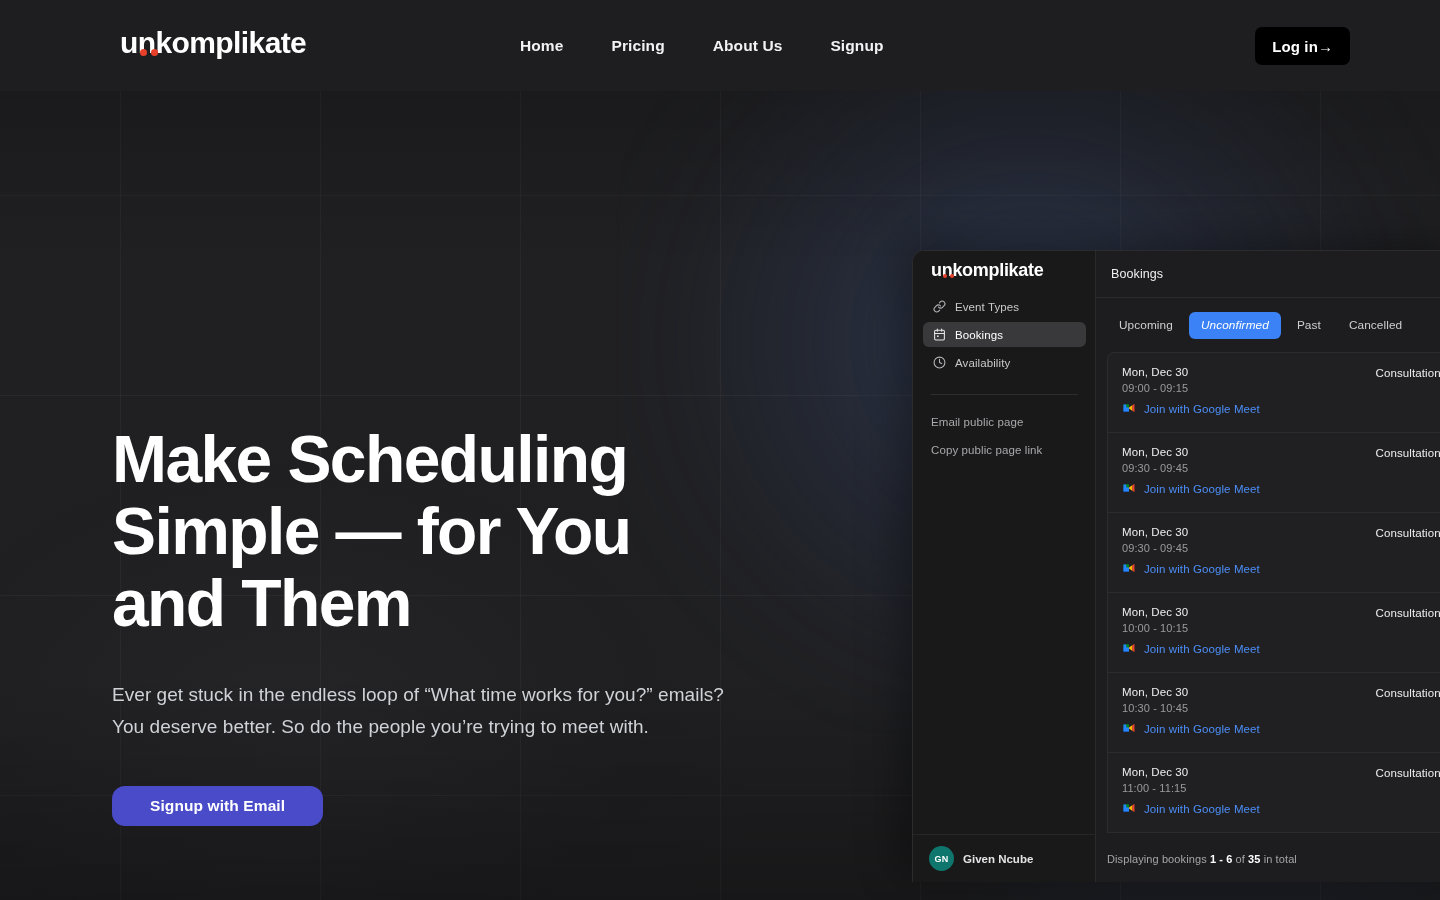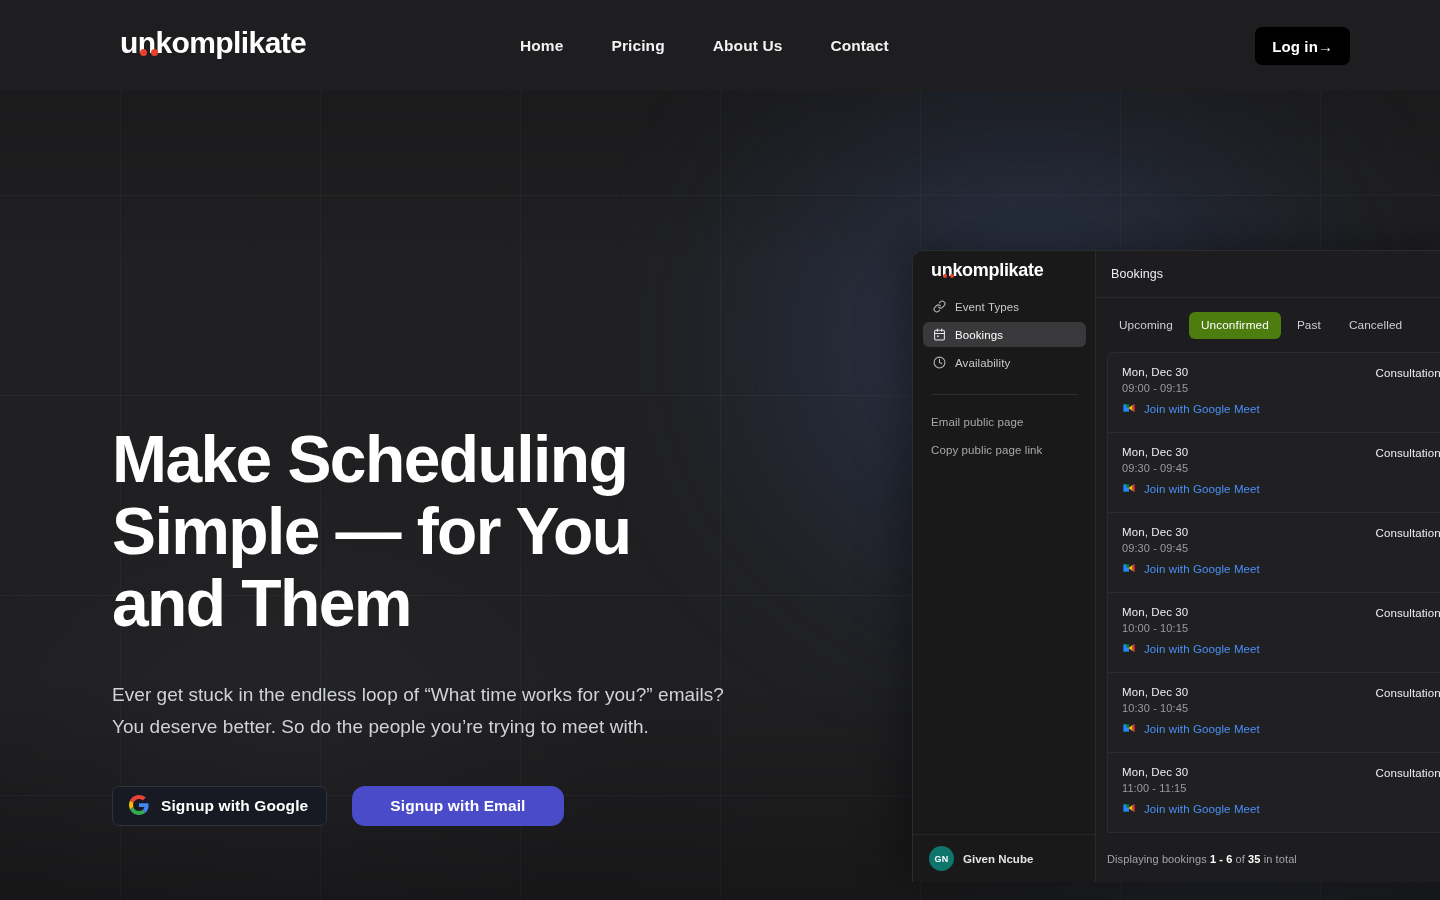--- a/index.html
+++ b/index.html
@@ -405,7 +405,7 @@
       <a class="nav-link">Home</a>
       <a class="nav-link">Pricing</a>
       <a class="nav-link">About Us</a>
-      <a class="nav-link">Contact</a>
+      <a class="nav-link">Signup</a>
     </div>
 
     <button class="login-btn">Log in→</button>

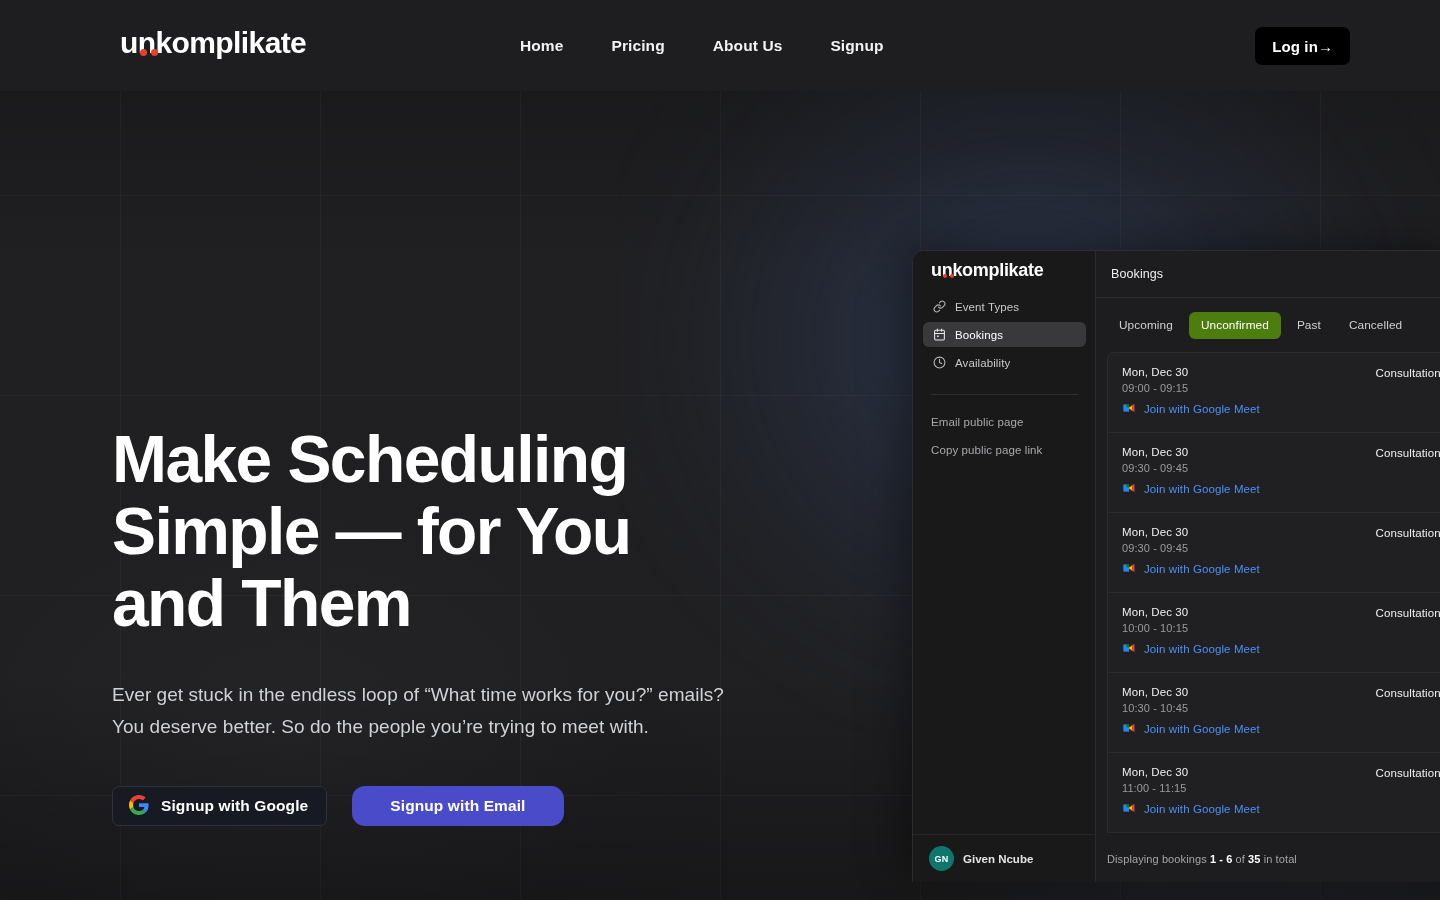--- a/index.html
+++ b/index.html
@@ -340,7 +340,7 @@
     cursor: pointer;
     letter-spacing: 0.1px;
   }
-  .dash-tab.active { background: #4d7c0f; color: #ffffff; }
+  .dash-tab.active { background: #3b82f6; color: #ffffff; font-style: italic; }
 
   .booking-list {
     flex: 1;

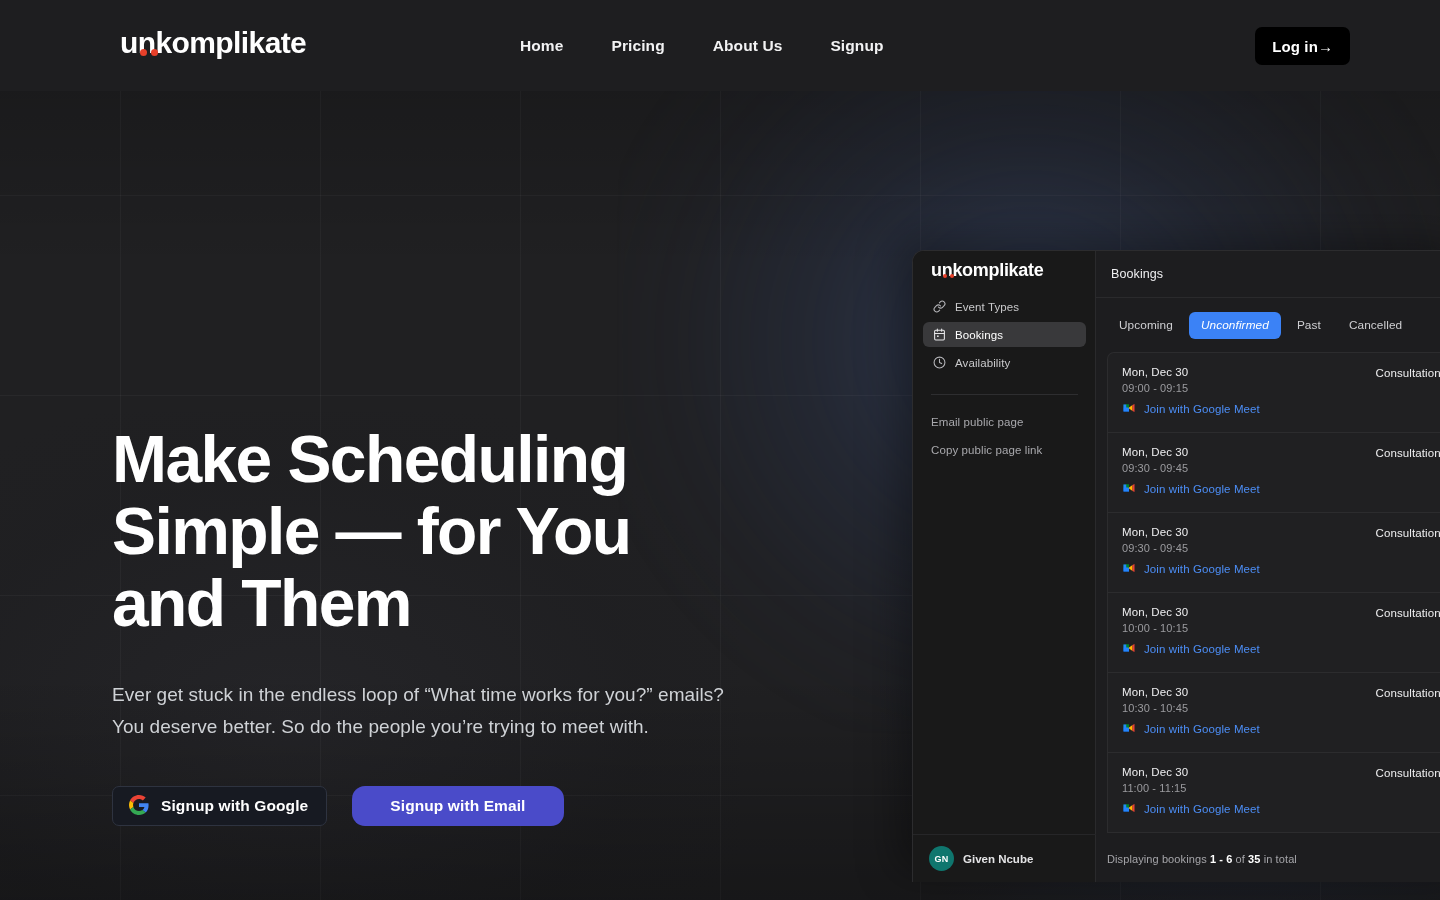--- a/index.html
+++ b/index.html
@@ -428,17 +428,6 @@
     <p class="hero-sub">Ever get stuck in the endless loop of “What time works for you?” emails? You deserve better. So do the people you’re trying to meet with.</p>
 
     <div class="cta-row">
-      <button class="btn-google">
-        <span>
-          <svg width="20" height="20" viewBox="0 0 48 48" aria-hidden="true">
-            <path fill="#EA4335" d="M24 9.5c3.54 0 6.71 1.22 9.21 3.6l6.85-6.85C35.9 2.38 30.47 0 24 0 14.62 0 6.51 5.38 2.56 13.22l7.98 6.19C12.43 13.72 17.74 9.5 24 9.5z"></path>
-            <path fill="#4285F4" d="M46.98 24.55c0-1.57-.15-3.09-.38-4.55H24v9.02h12.94c-.58 2.96-2.26 5.48-4.78 7.18l7.73 6c4.51-4.18 7.09-10.36 7.09-17.65z"></path>
-            <path fill="#FBBC05" d="M10.53 28.59c-.48-1.45-.76-2.99-.76-4.59s.27-3.14.76-4.59l-7.98-6.19C.92 16.46 0 20.12 0 24c0 3.88.92 7.54 2.56 10.78l7.97-6.19z"></path>
-            <path fill="#34A853" d="M24 48c6.48 0 11.93-2.13 15.89-5.81l-7.73-6c-2.15 1.45-4.92 2.3-8.16 2.3-6.26 0-11.57-4.22-13.47-9.91l-7.98 6.19C6.51 42.62 14.62 48 24 48z"></path>
-          </svg>
-        </span>
-        <span class="label">Signup with Google</span>
-      </button>
       <button class="btn-email">Signup with Email</button>
     </div>
   </div>

